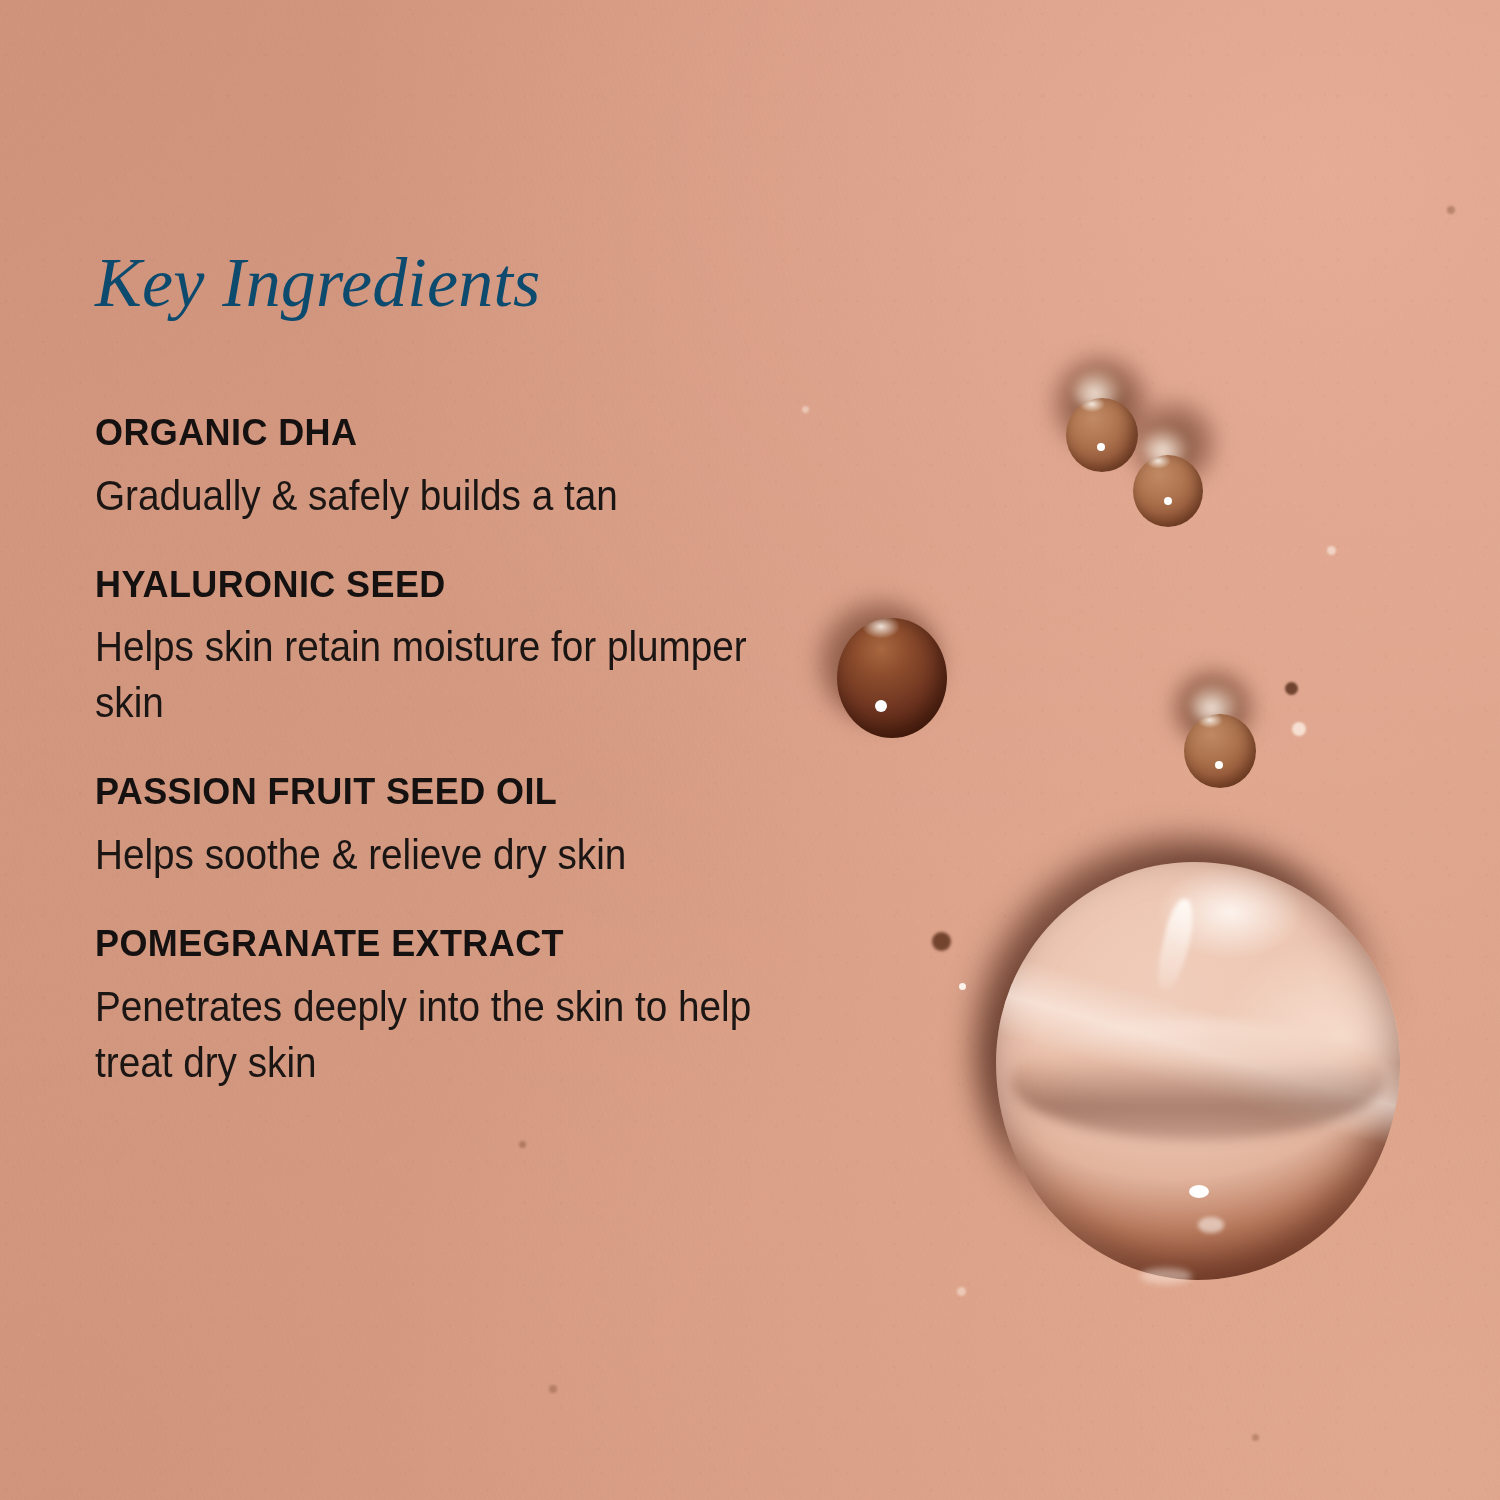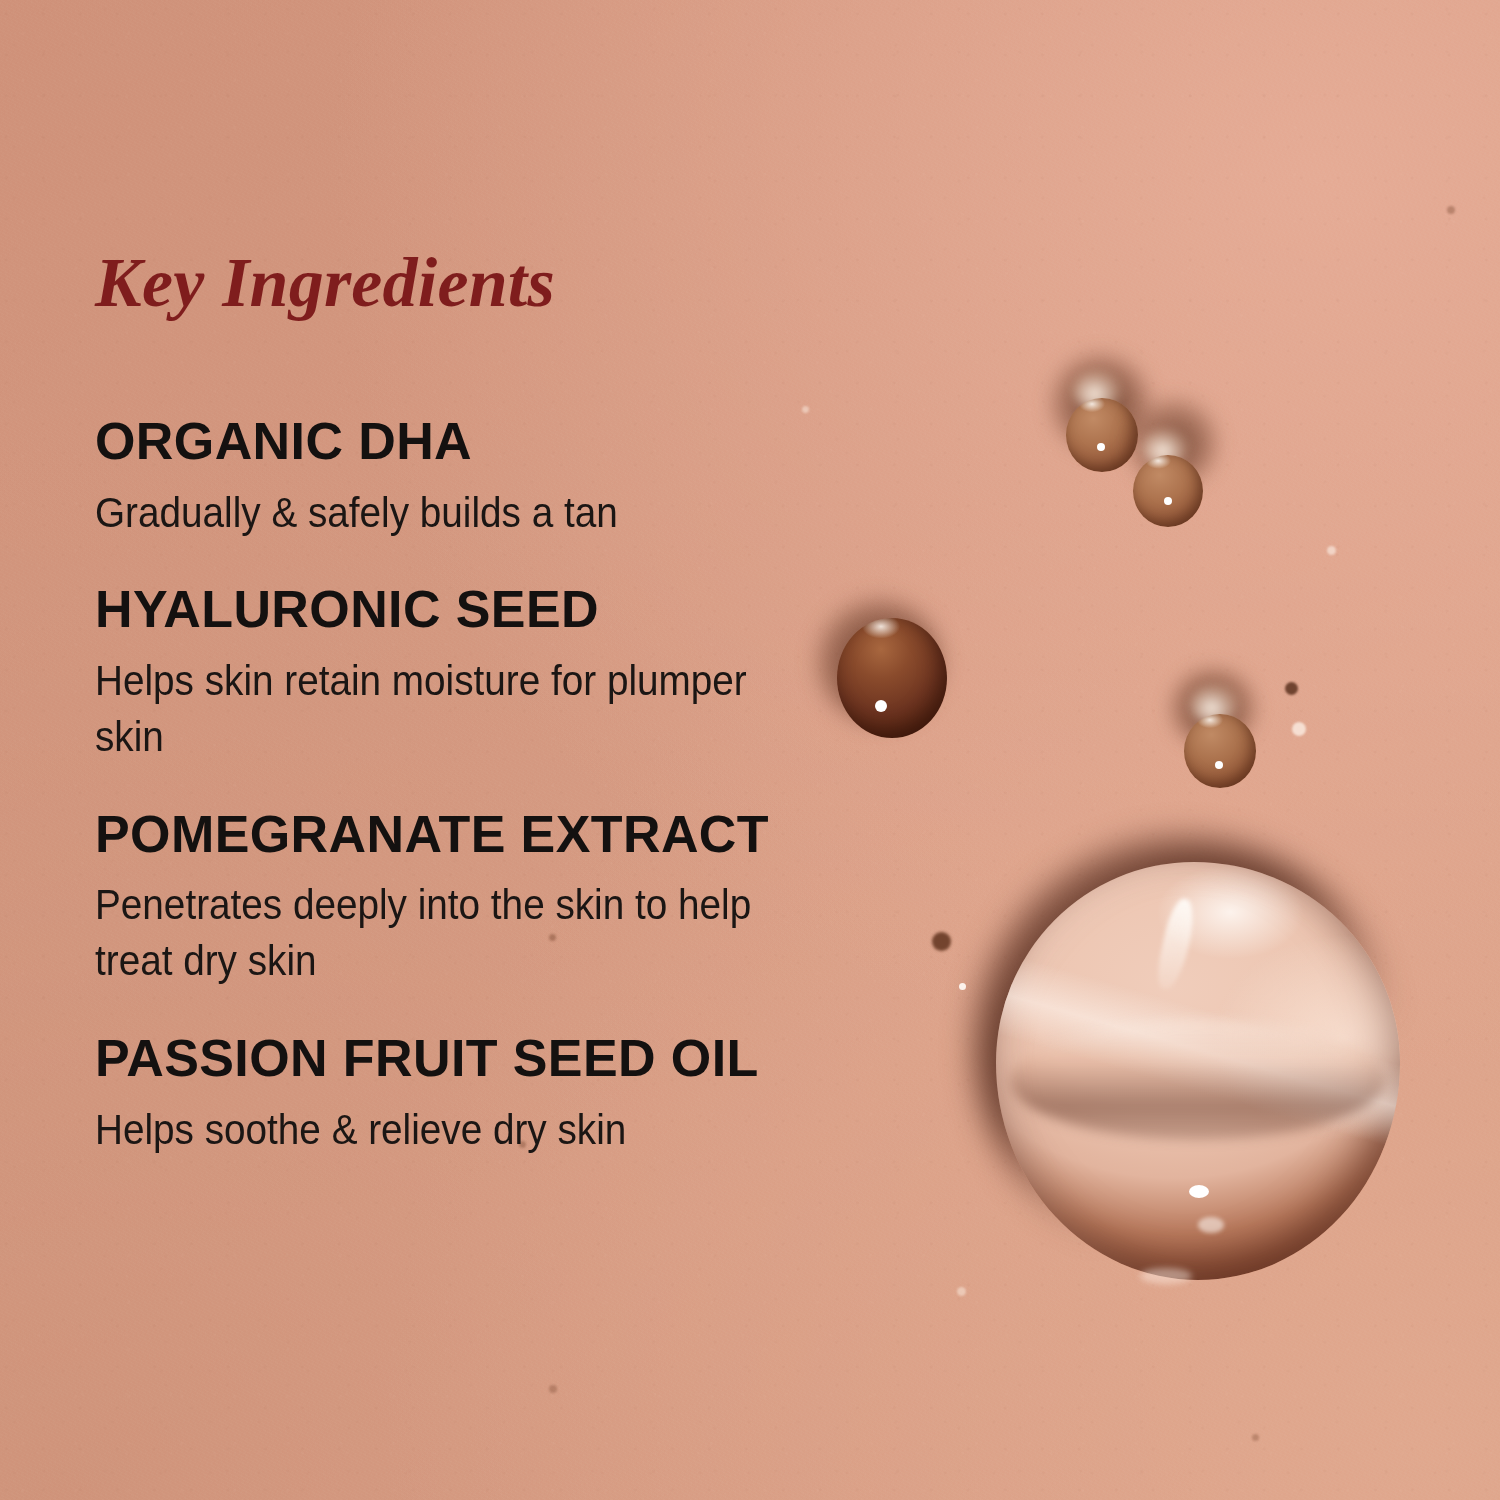--- a/index.html
+++ b/index.html
@@ -64,10 +64,10 @@
   .title {
     font-family: "Liberation Serif", "DejaVu Serif", serif;
     font-style: italic;
-    font-weight: 700;
+    font-weight: 400;
     font-size: 70px;
     line-height: 1.0;
-    color: #7f1d1d;
+    color: #0c4a6e;
     letter-spacing: 0.2px;
     margin: 0 0 96px 0;
     white-space: nowrap;

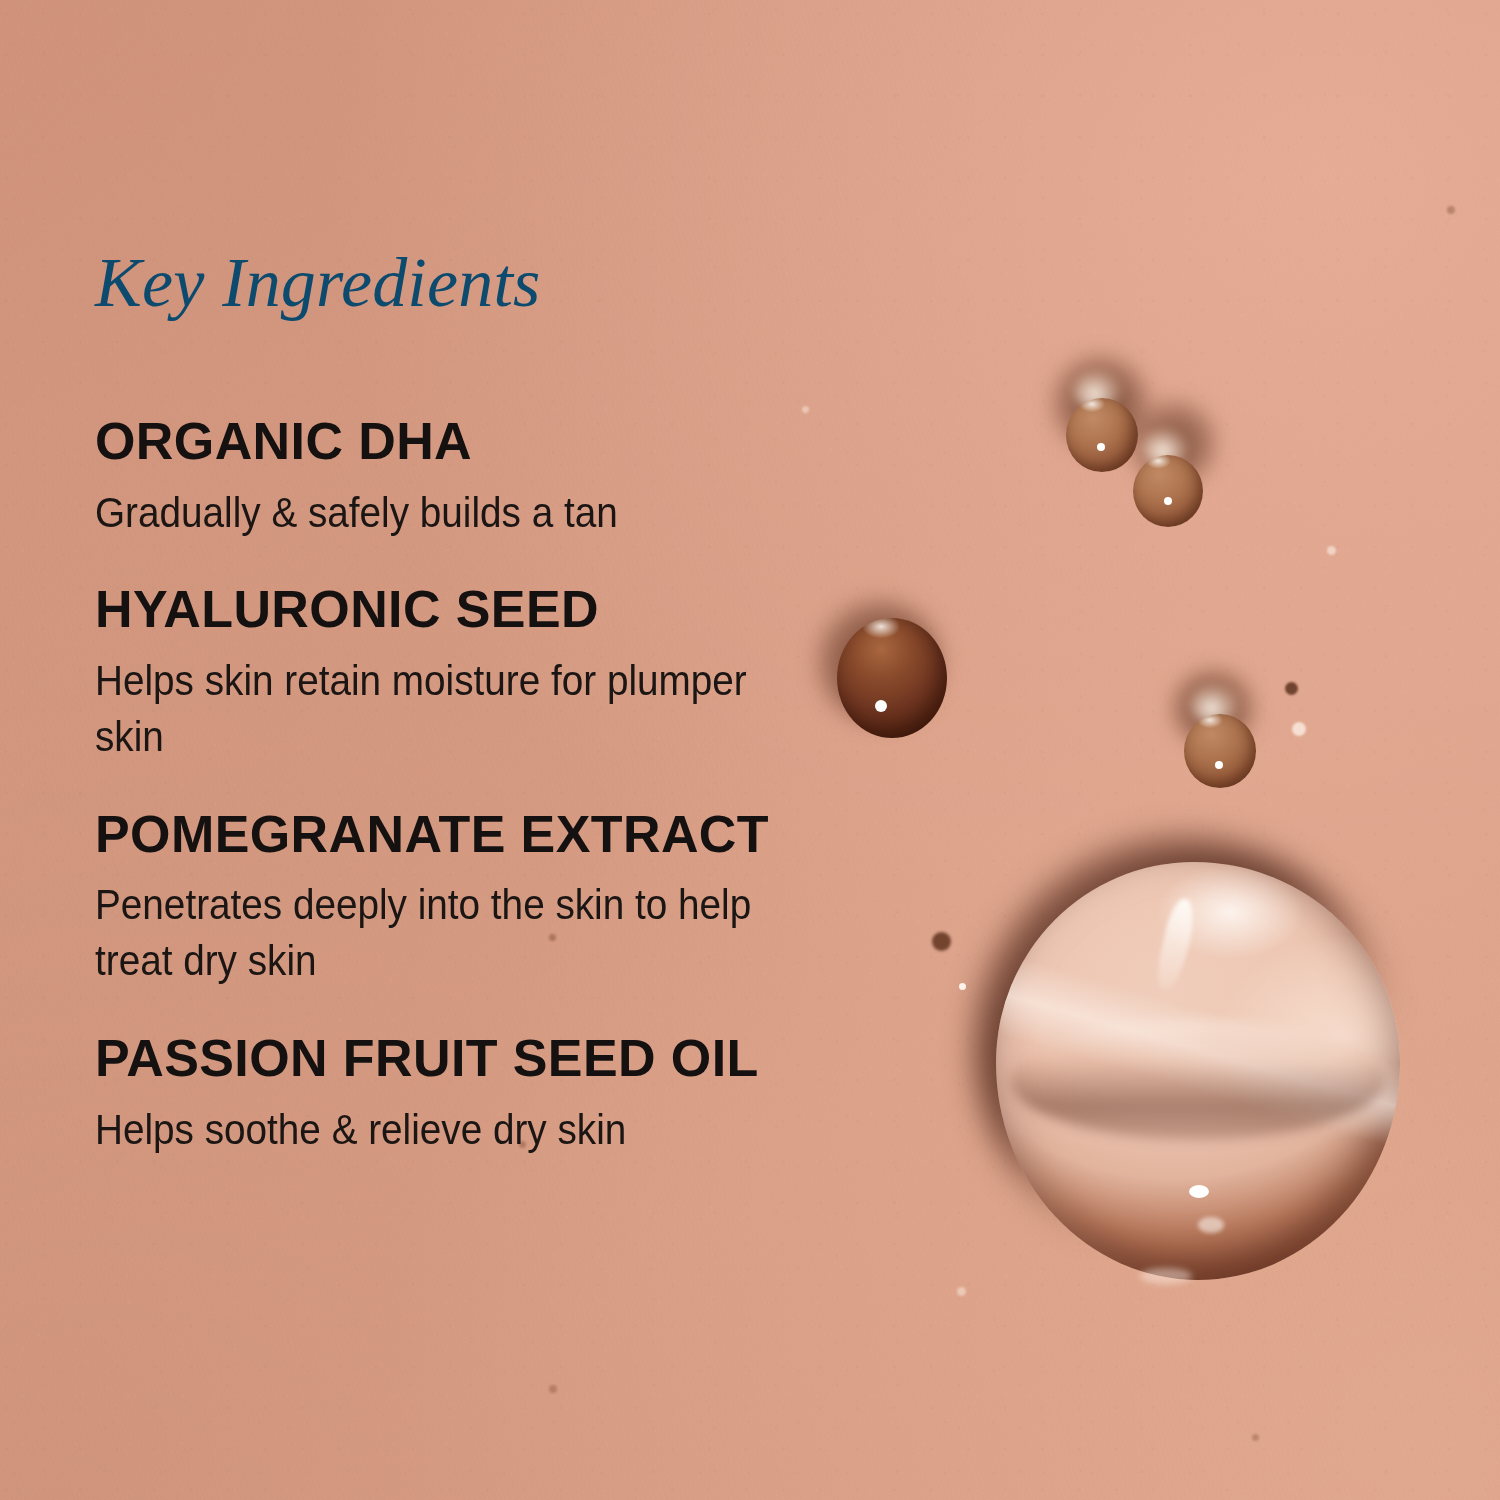--- a/index.html
+++ b/index.html
@@ -77,7 +77,7 @@
   .ing-name {
     font-family: "Liberation Sans", sans-serif;
     font-weight: 700;
-    font-size: 52px;
+    font-size: 36px;
     line-height: 1.05;
     letter-spacing: 0.4px;
     color: #141110;

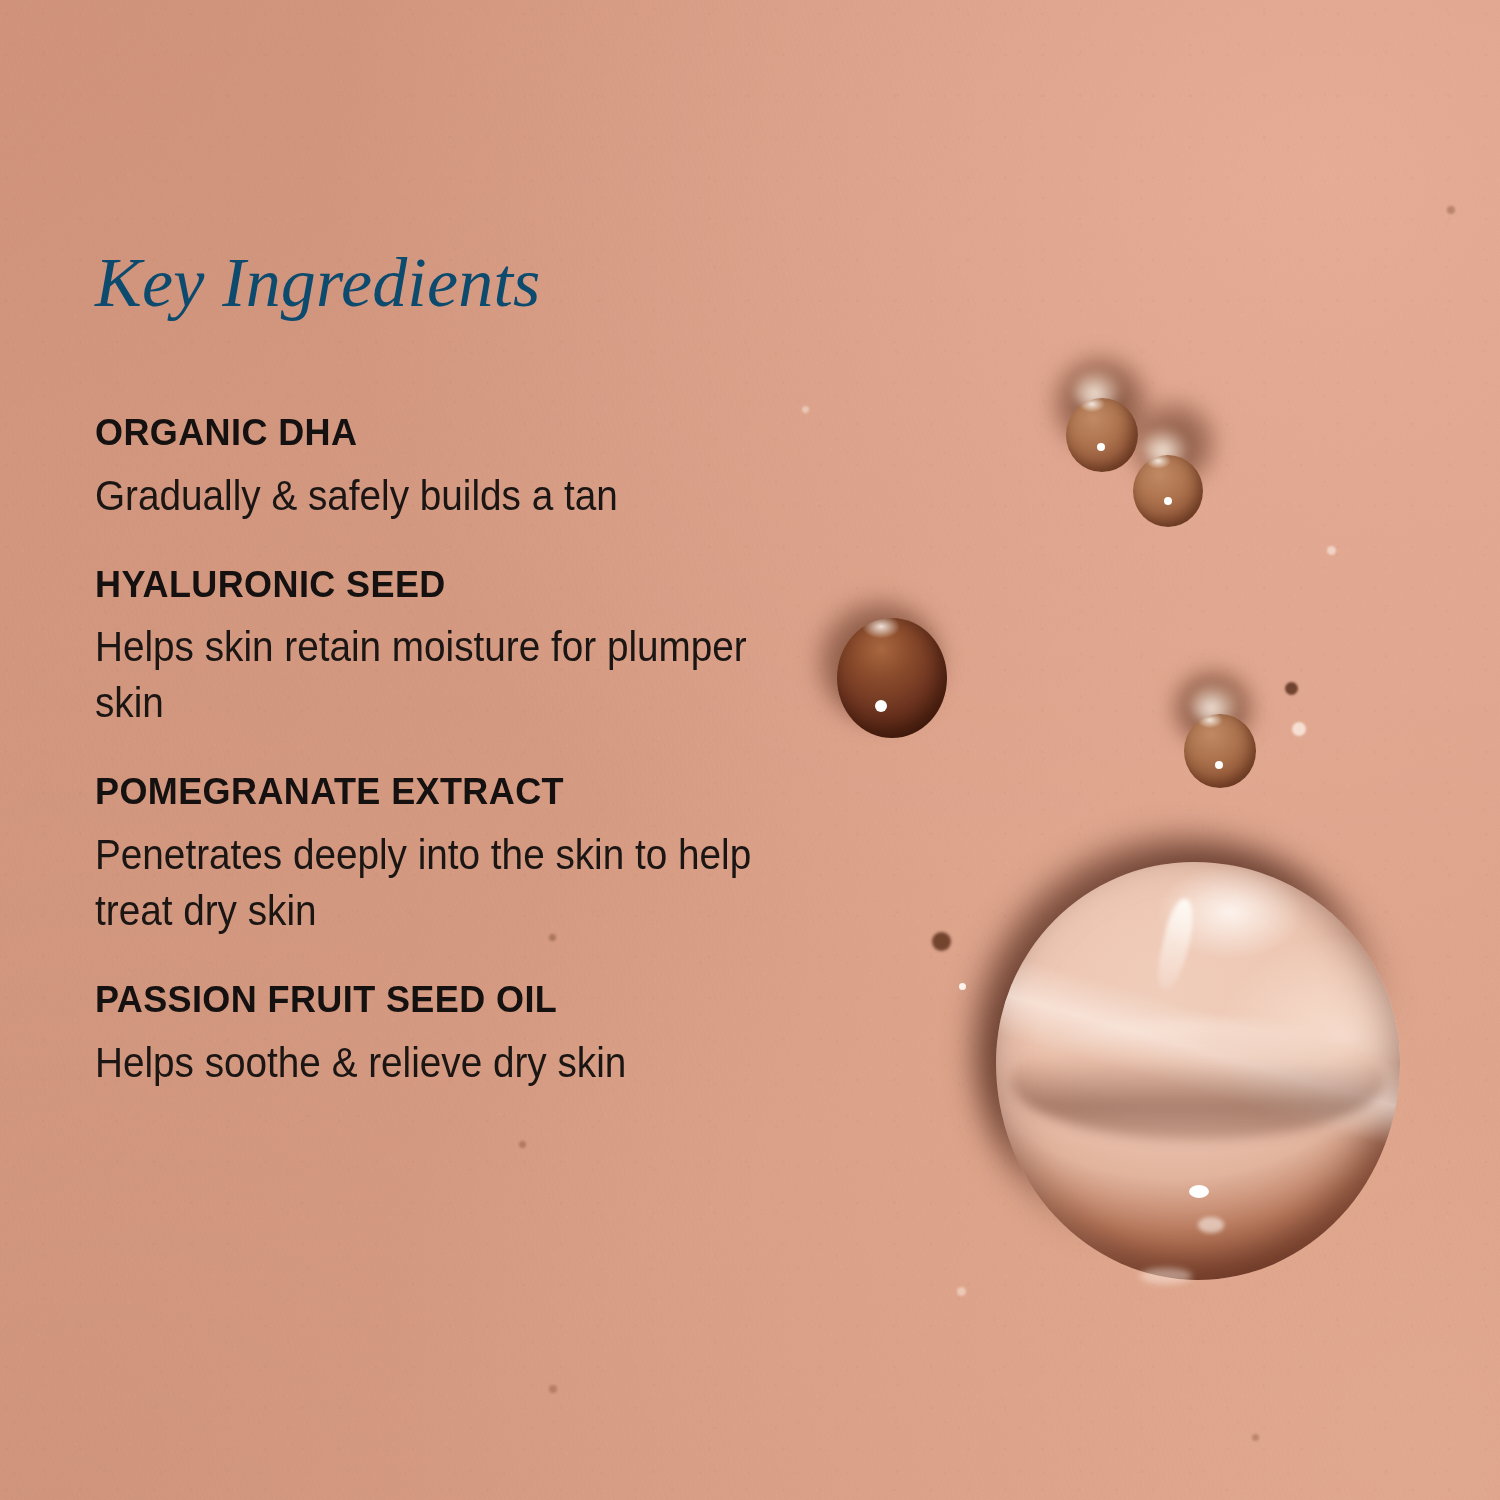--- a/index.html
+++ b/index.html
@@ -335,15 +335,15 @@
     </div>
 
     <div class="ing-block">
+      <h2 class="ing-name">PASSION FRUIT SEED OIL</h2>
+      <p class="ing-desc">Helps soothe &amp; relieve dry skin</p>
+    </div>
+
+    <div class="ing-block">
       <h2 class="ing-name">POMEGRANATE EXTRACT</h2>
       <p class="ing-desc" style="max-width:830px">Penetrates deeply into the skin to help treat dry skin</p>
     </div>
 
-    <div class="ing-block">
-      <h2 class="ing-name">PASSION FRUIT SEED OIL</h2>
-      <p class="ing-desc">Helps soothe &amp; relieve dry skin</p>
-    </div>
-
   </div>
 </div>
 

